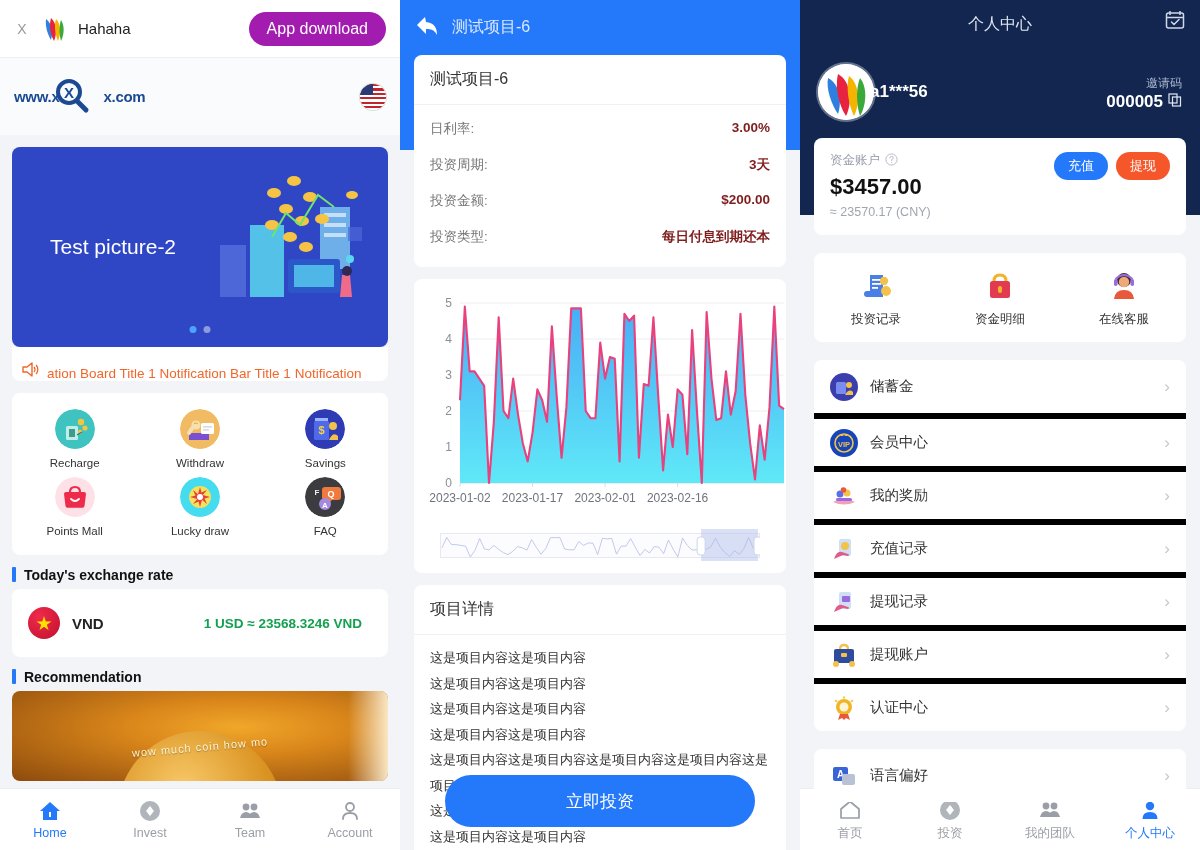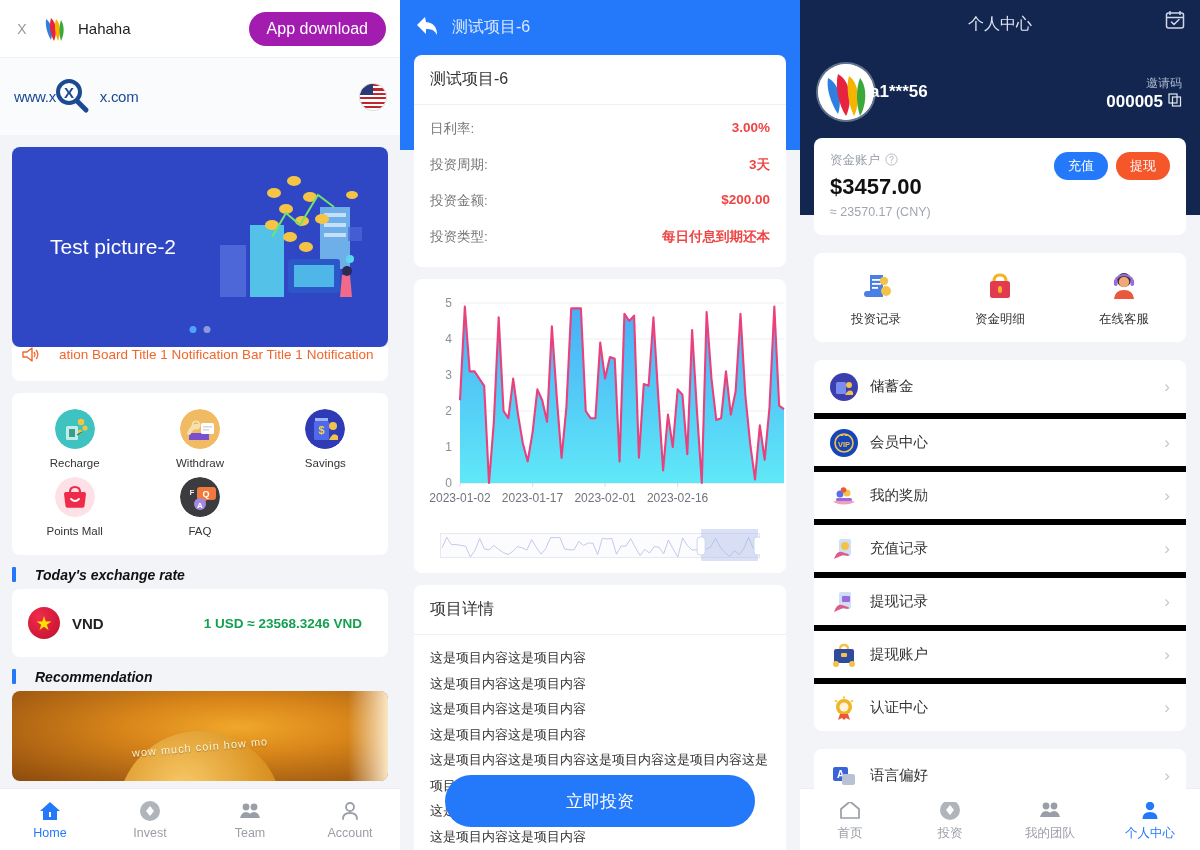--- a/index.html
+++ b/index.html
@@ -23,7 +23,7 @@
   }
   .lp-sitebar { height:78px; background:#fafbfd; display:flex; align-items:center; padding:0 14px; border-top:1px solid #eef0f4; }
   .site-logo { display:flex; align-items:center; position:relative; height:44px; }
-  .site-txt { font-size:15px; font-weight:normal; color:#1b4a93; letter-spacing:-.3px;text-align:right; }
+  .site-txt { font-size:15px; font-weight:bold; color:#1b4a93; letter-spacing:-.3px;text-align:right; }
   .site-mag { position:absolute; left:38px; top:1px; width:40px; height:40px; }
   .flag { margin-left:auto; width:26px; height:26px; border-radius:50%; overflow:hidden; position:relative;
           box-shadow:0 0 0 1px rgba(0,0,0,.12); }

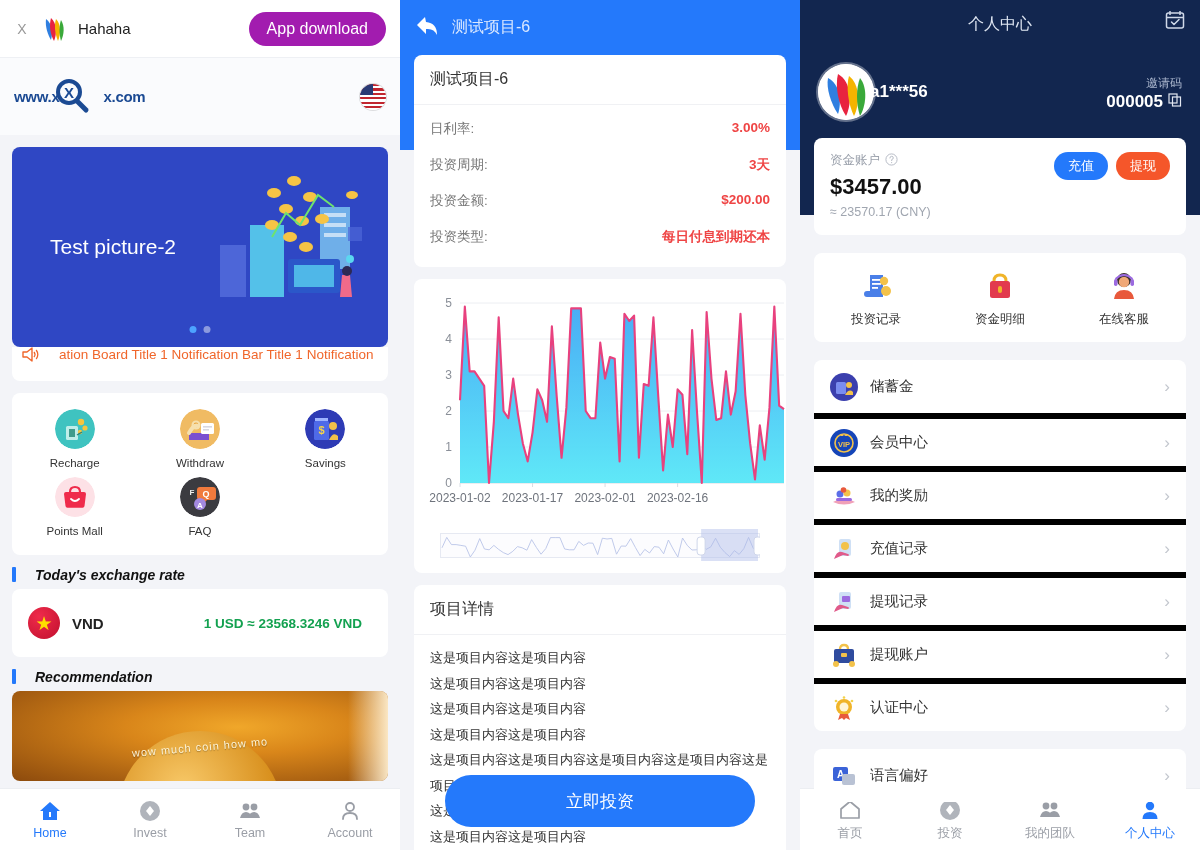--- a/index.html
+++ b/index.html
@@ -84,7 +84,7 @@
   .mcard-h { padding:14px 16px; font-size:16px; color:#333; border-bottom:1px solid #f0f1f4; }
   .kv { display:flex; align-items:flex-start; padding:9px 16px; font-size:13.5px; }
   .kv .k { color:#777; }
-  .kv .v { margin-left:auto; color:#ef4444; font-weight:bold; }
+  .kv .v { margin-left:auto; color:#7f1d1d; font-weight:bold; }
   .mcard-body { padding:6px 0 12px; }
 
   .chartcard { position:relative; z-index:3; margin:0 14px 12px; background:#fff; border-radius:8px; padding:12px 8px 10px; }

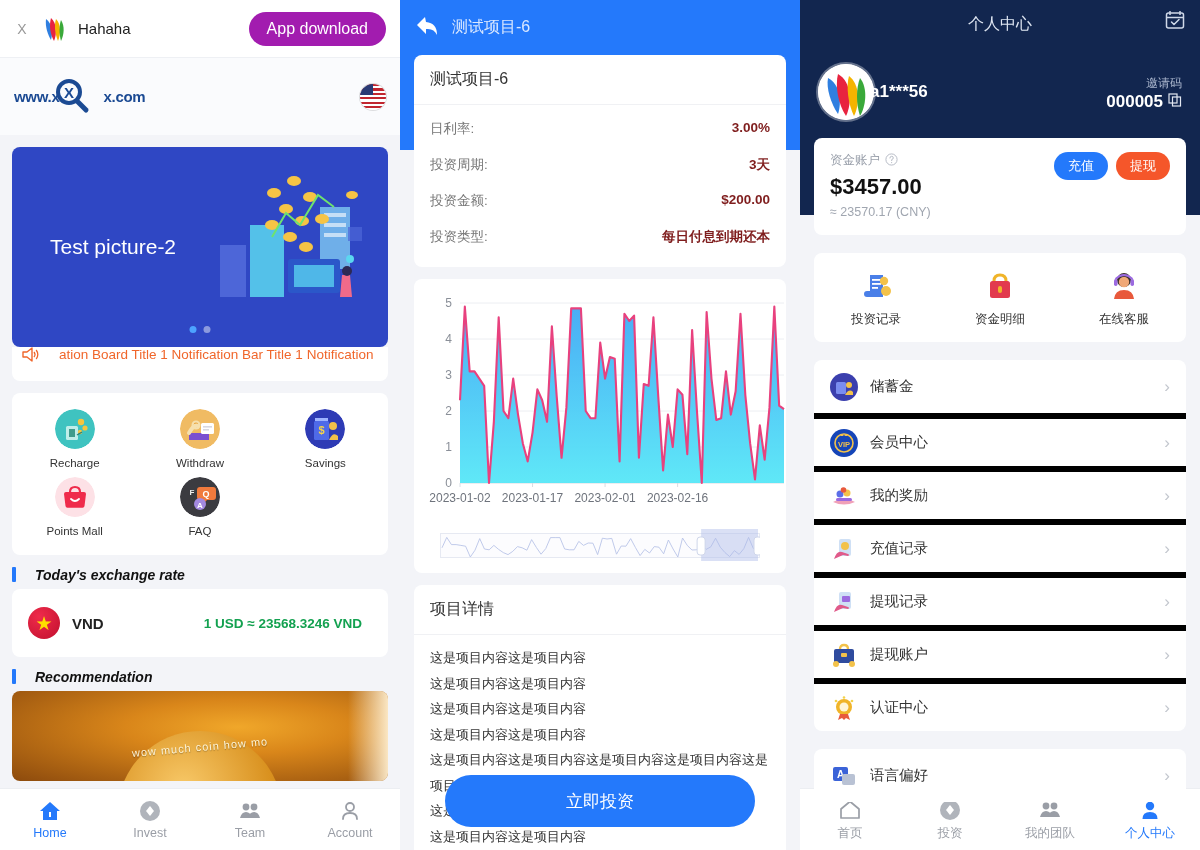--- a/index.html
+++ b/index.html
@@ -39,7 +39,7 @@
   .dots i.on { background:#4da3ff; }
 
   .notice { margin:0 12px; background:#fff; border-radius:0 0 8px 8px; height:34px;
-            display:flex; align-items:flex-start; gap:20px; padding:0 10px; overflow:hidden; }
+            display:flex; align-items:flex-end; gap:8px; padding:0 10px; overflow:hidden; }
   .notice .txt { color:#f0662b; font-size:13.5px; white-space:nowrap; }
 
   .card { margin:12px; background:#fff; border-radius:8px; }

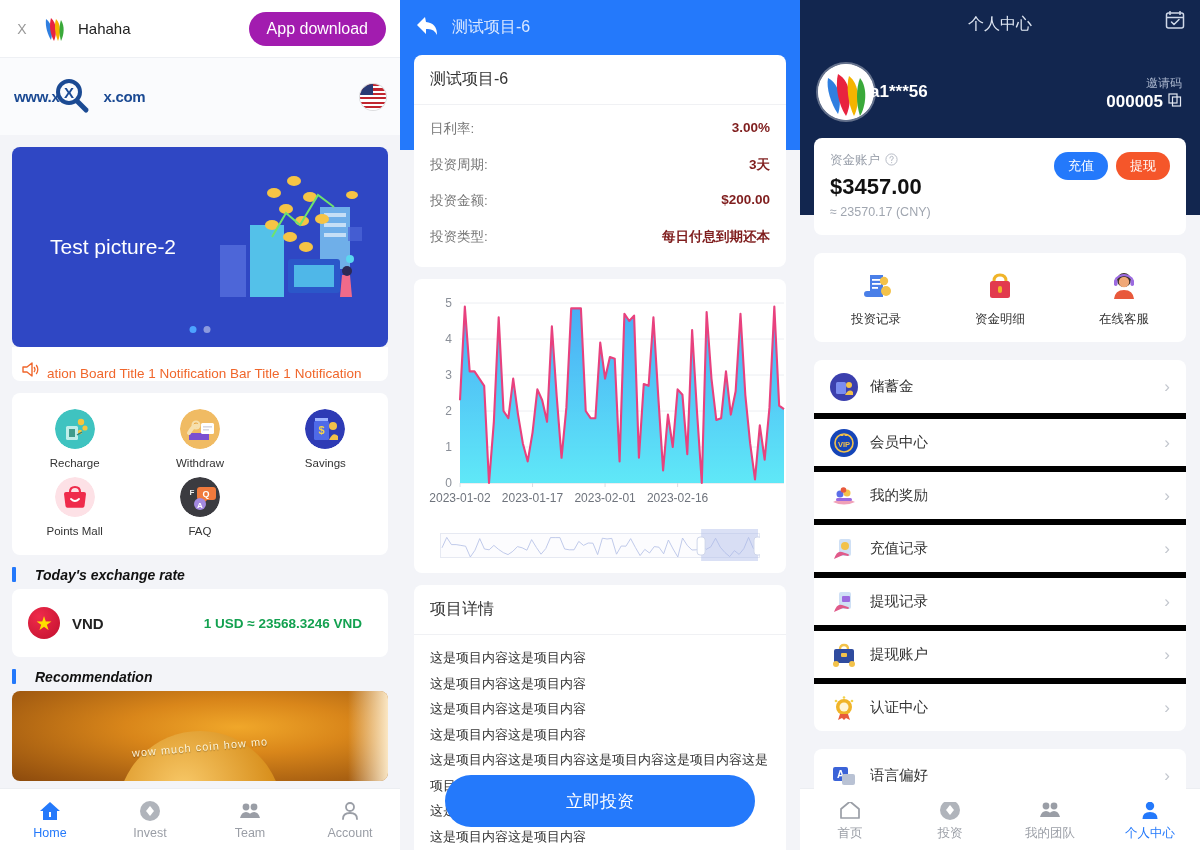--- a/index.html
+++ b/index.html
@@ -282,6 +282,26 @@
           <span>Points Mall</span>
         </div>
 
+        <div class="gitem">
+          <span class="gicon">
+            <svg width="40" height="40" viewBox="0 0 40 40">
+              <circle cx="20" cy="20" r="20" fill="#45dcf0"></circle>
+              <circle cx="20" cy="20" r="11" fill="#f4e15c"></circle>
+              <g fill="#e8413c">
+                <path d="M20 10 l2.5 9 h-5Z"></path>
+                  <path d="M20 30 l2.5 -9 h-5Z"></path>
+                <path d="M10 20 l9 2.5 v-5Z"></path>
+                  <path d="M30 20 l-9 2.5 v-5Z"></path>
+                <path d="M13 13 l7 6 -3 3Z"></path>
+                  <path d="M27 27 l-7 -6 3 -3Z"></path>
+                <path d="M27 13 l-6 7 -3 -3Z"></path>
+                  <path d="M13 27 l6 -7 3 3Z"></path>
+              </g>
+              <circle cx="20" cy="20" r="3" fill="#fff"></circle>
+            </svg>
+          </span>
+          <span>Lucky draw</span>
+        </div>
 
         <div class="gitem">
           <span class="gicon">

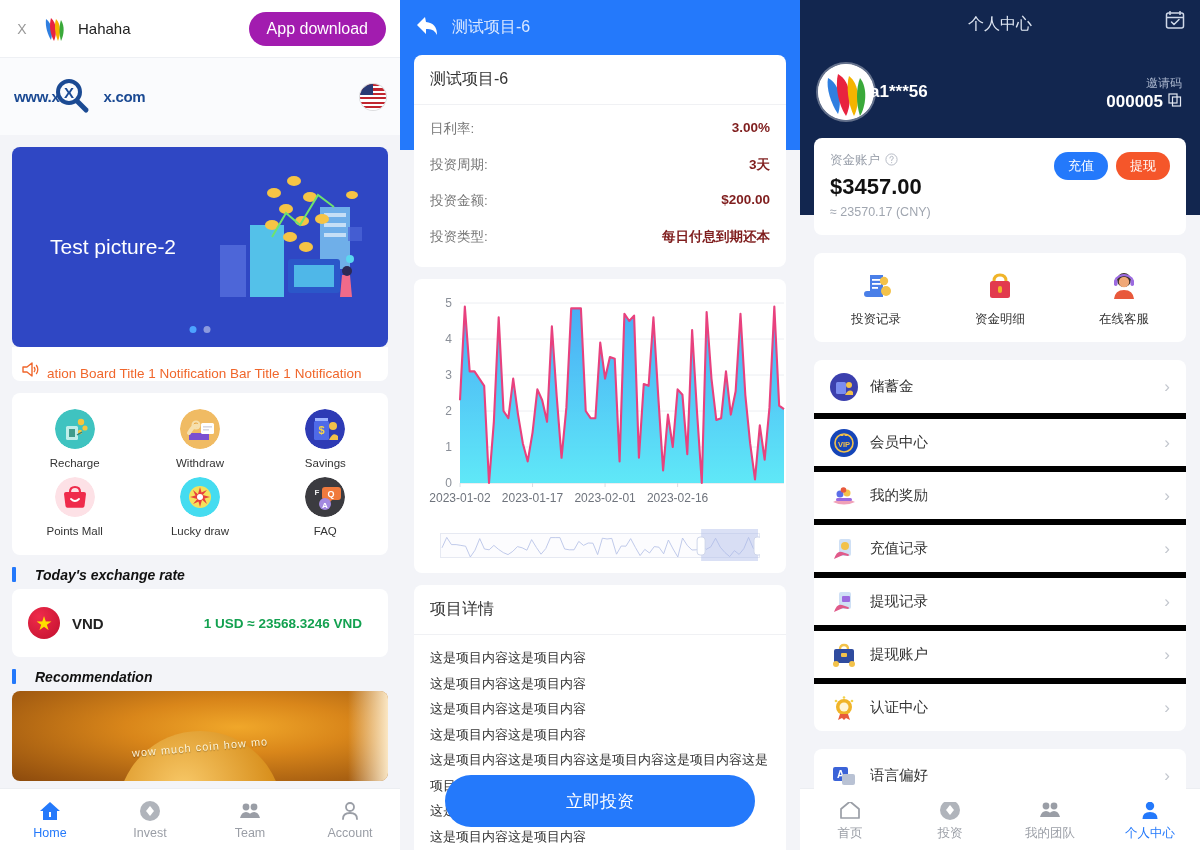--- a/index.html
+++ b/index.html
@@ -48,7 +48,7 @@
   .gicon { width:40px; height:40px; border-radius:50%; position:relative; overflow:hidden; }
   .gitem span { font-size:11.5px; color:#333; }
 
-  .sechead { display:flex; align-items:flex-start; gap:19px; margin:6px 12px 6px;font-style:italic; }
+  .sechead { display:flex; align-items:flex-start; gap:8px; margin:6px 12px 6px; }
   .sechead i { width:4px; height:15px; background:#2479fb; border-radius:1px; display:block; }
   .sechead b { font-size:14px; color:#111; }
 

